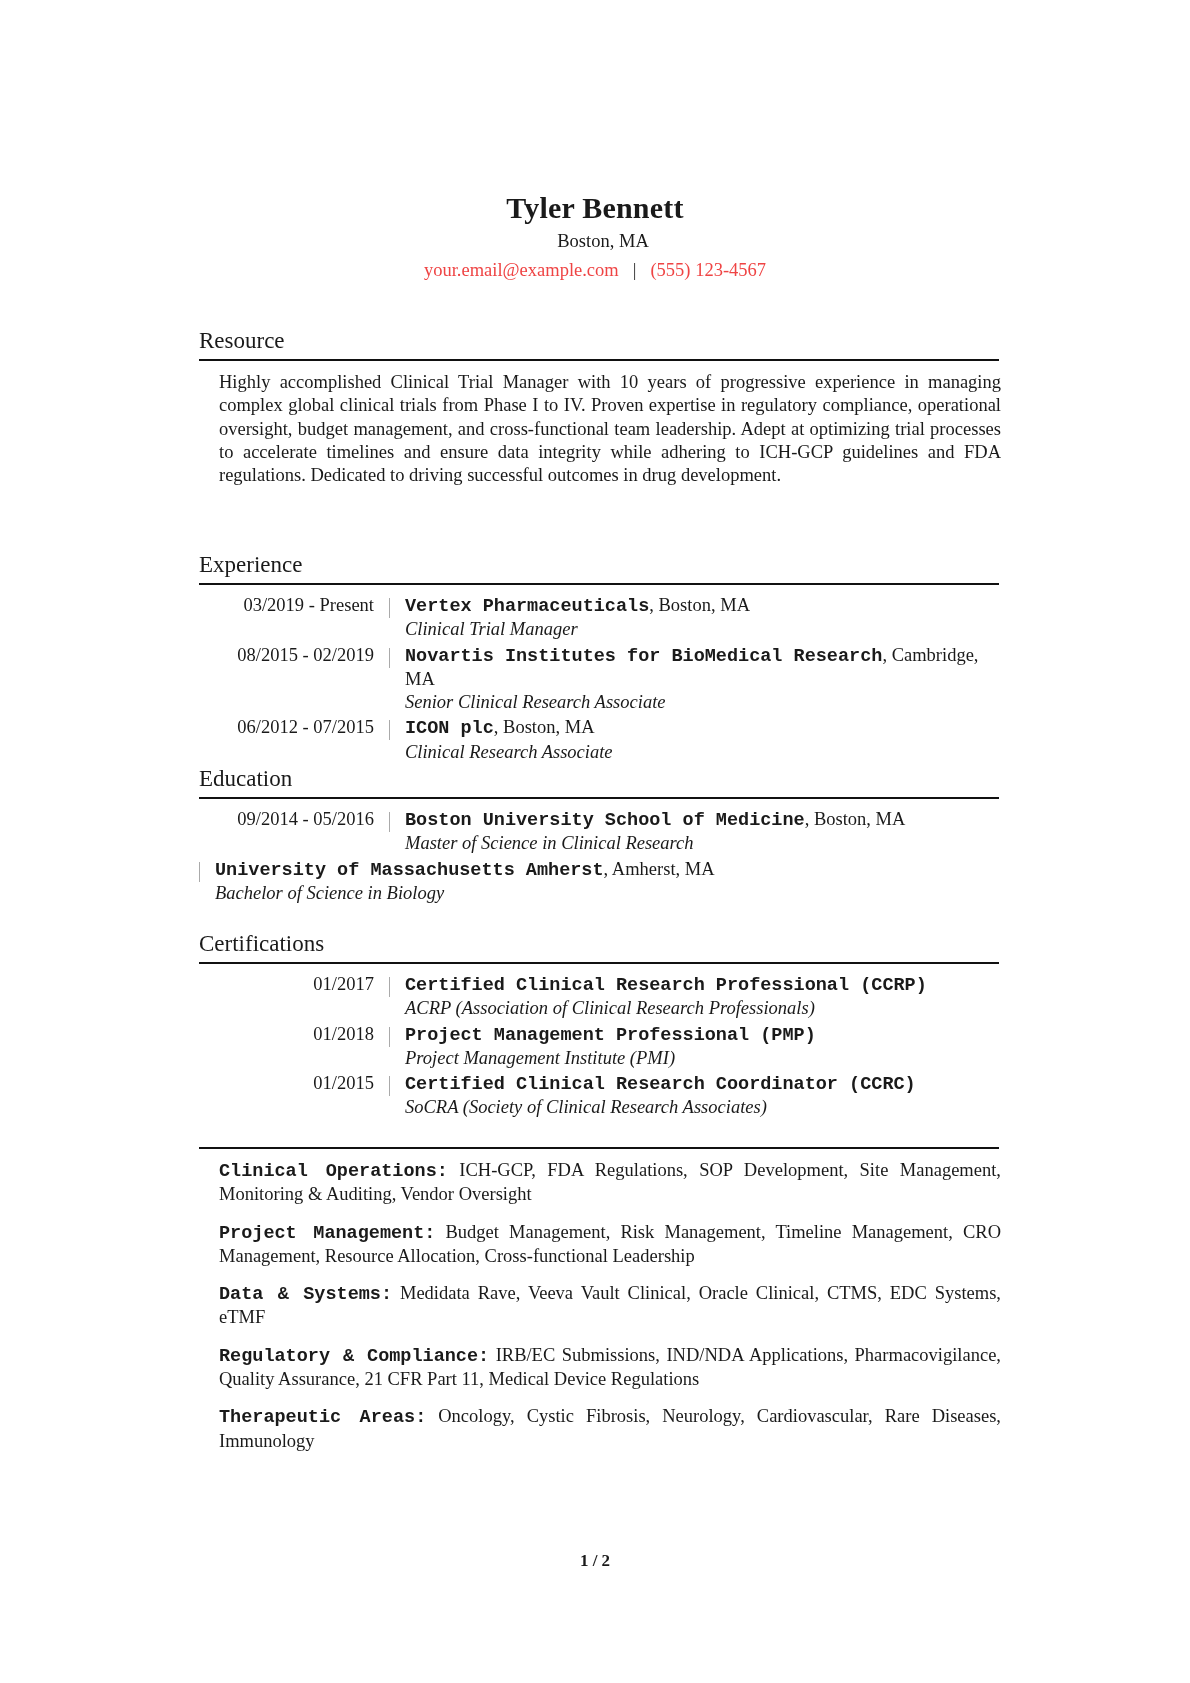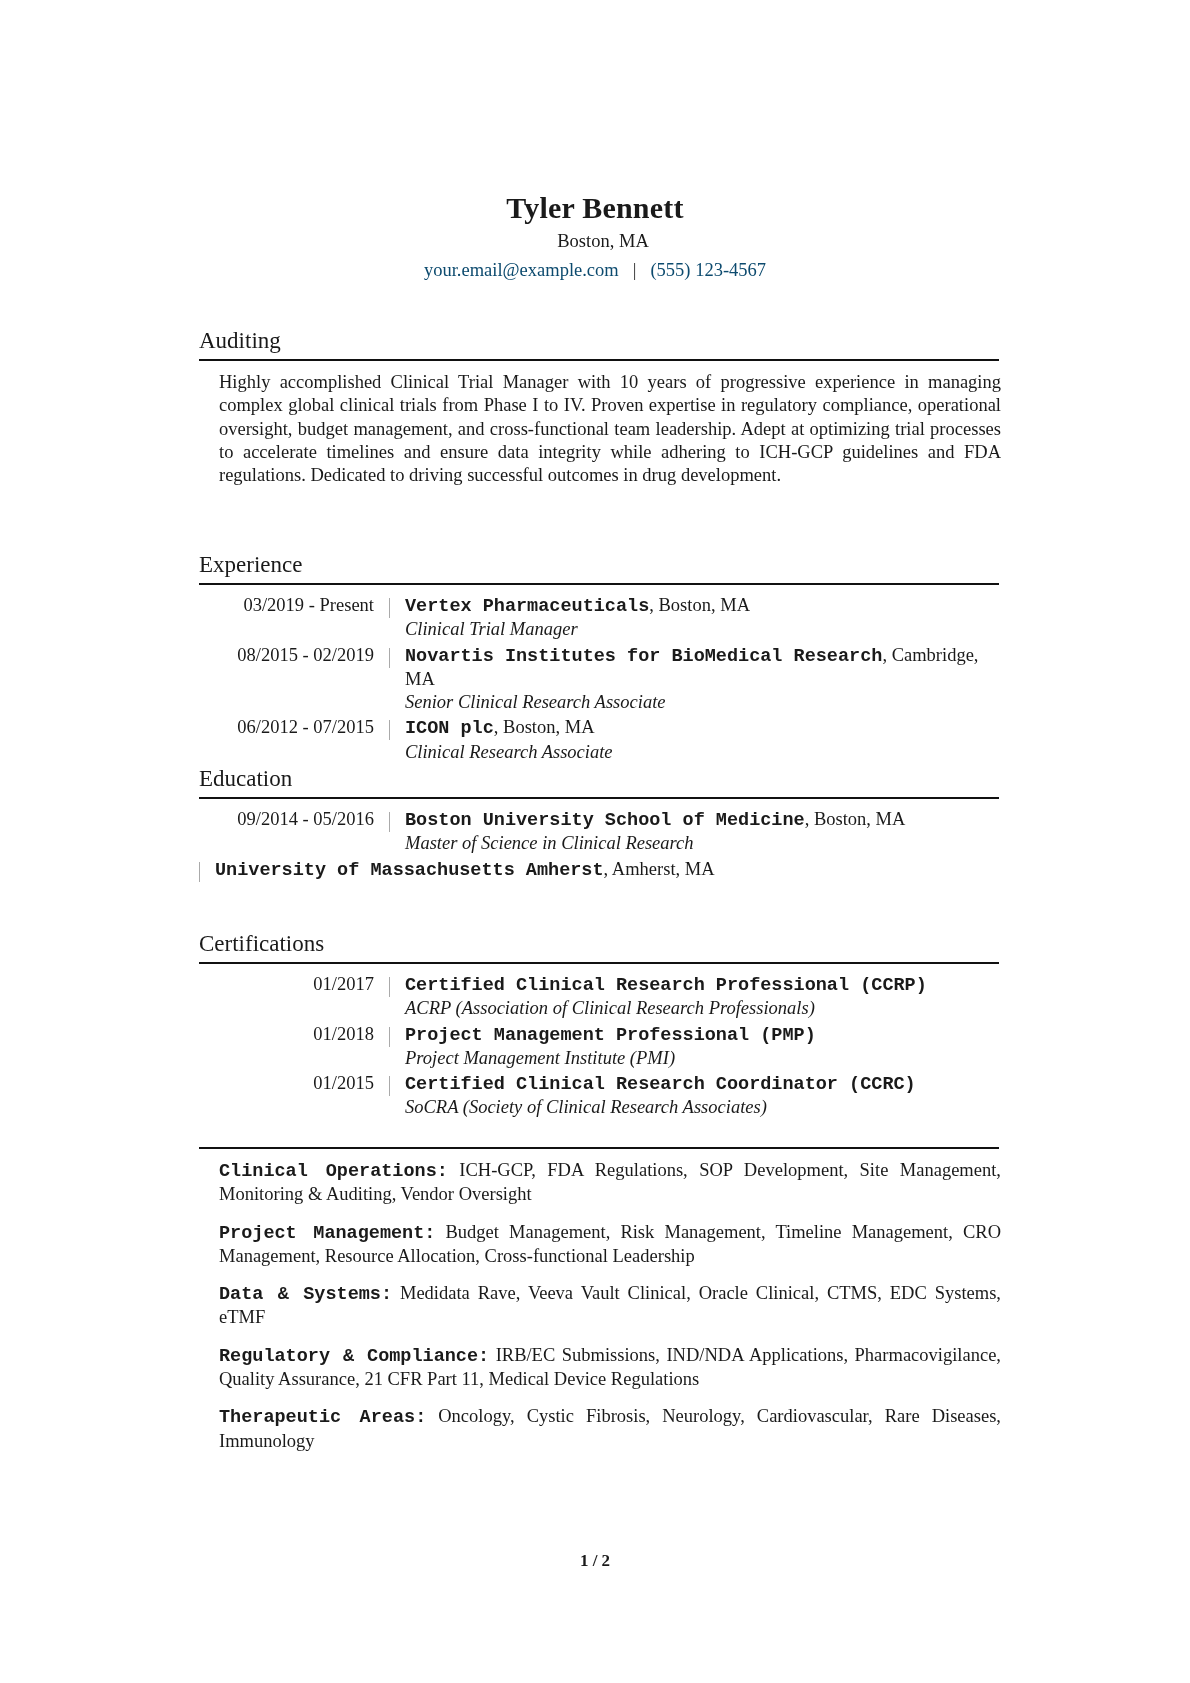--- a/index.html
+++ b/index.html
@@ -14,7 +14,7 @@
     .name { font-size: 30px; font-weight: bold; line-height: 36px; letter-spacing: 0.2px; }
     .location { font-size: 18.5px; line-height: 26px; margin-top: 2px; padding-left: 16px; }
     .contact { font-size: 18.5px; line-height: 26px; margin-top: 3px; }
-    .contact a { color: #0c4a6e; text-decoration: none; }
+    .contact a { color: #ef4444; text-decoration: none; }
     .contact .sep { color: #333; margin: 0 14px; }
 
     .section { position: absolute; left: 199px; width: 800px; }

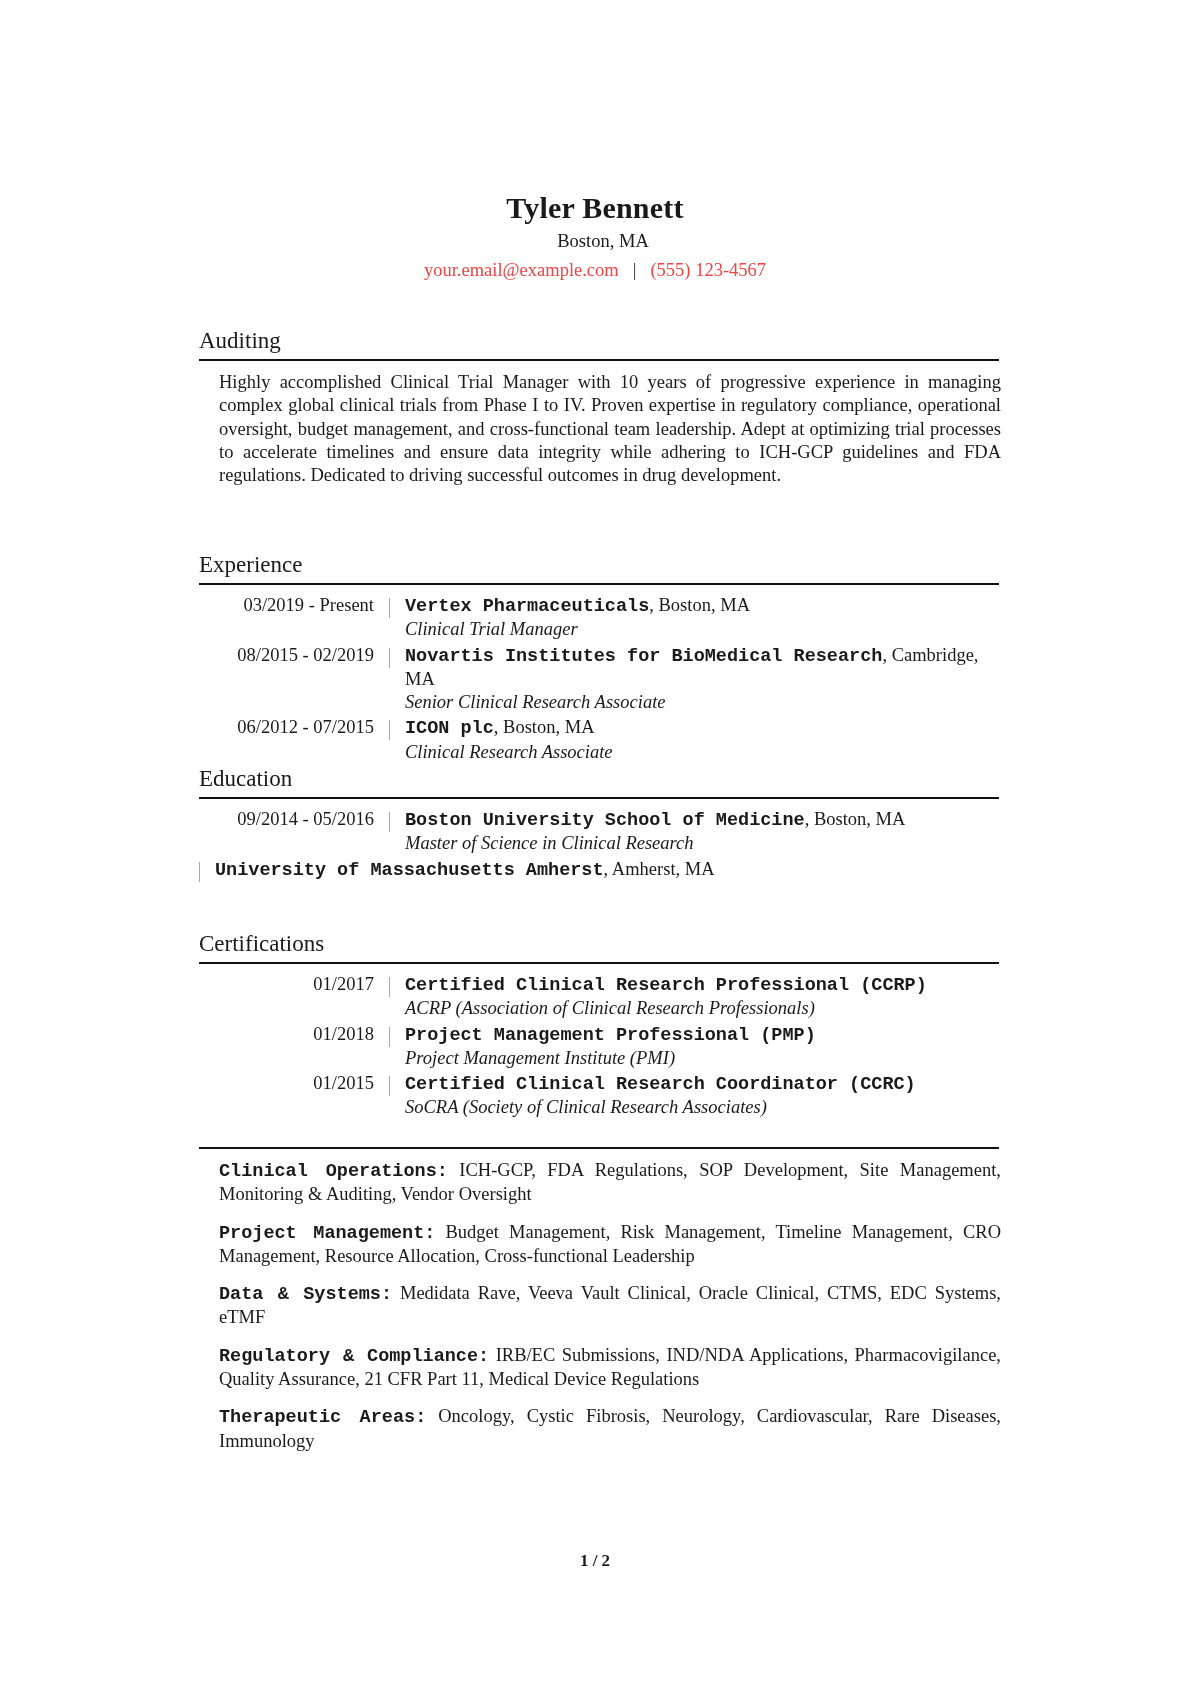--- a/index.html
+++ b/index.html
@@ -57,7 +57,7 @@
   </div>
 
   <div class="section" style="top:327px;">
-    <h2 class="section-title">Auditing</h2>
+    <h2 class="section-title">Resource</h2>
     <div class="rule"></div>
     <div class="summary-text">Highly accomplished Clinical Trial Manager with 10 years of progressive experience in managing complex global clinical trials from Phase I to IV. Proven expertise in regulatory compliance, operational oversight, budget management, and cross-functional team leadership. Adept at optimizing trial processes to accelerate timelines and ensure data integrity while adhering to ICH-GCP guidelines and FDA regulations. Dedicated to driving successful outcomes in drug development.</div>
   </div>

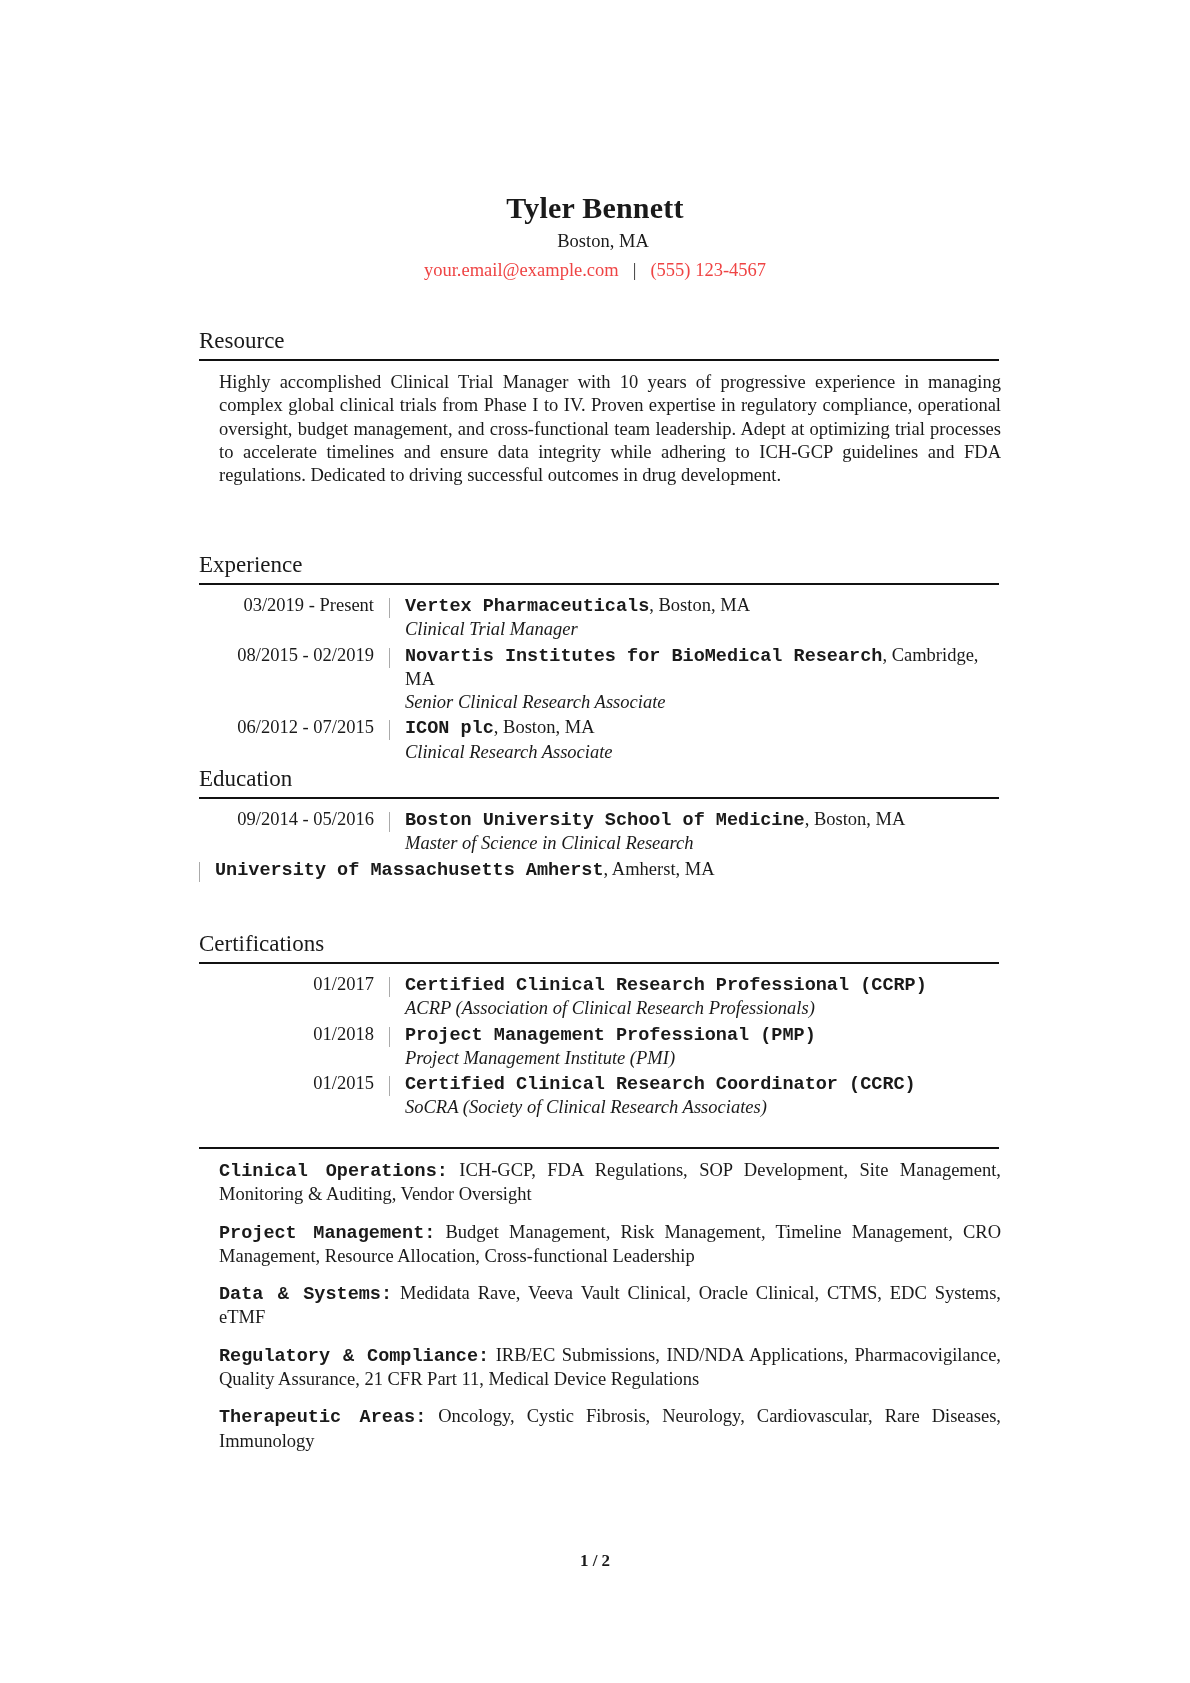--- a/index.html
+++ b/index.html
@@ -109,6 +109,7 @@
         <div class="bar"></div>
         <div class="body">
           <div><span class="org">University of Massachusetts Amherst</span><span>, Amherst, MA</span></div>
+          <div class="role">Bachelor of Science in Biology</div>
         </div>
       </div>
     </div>

